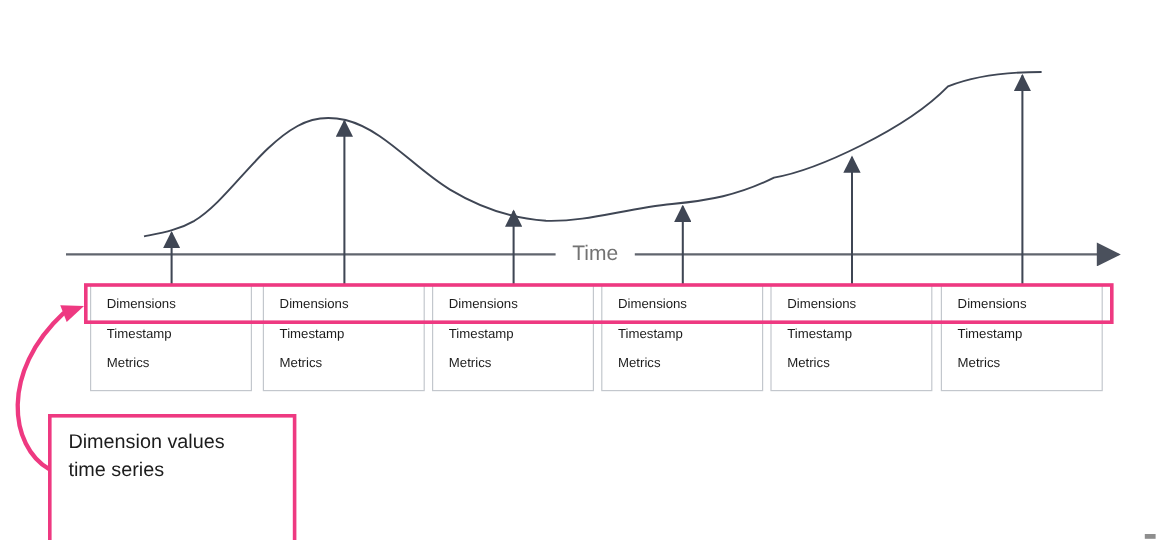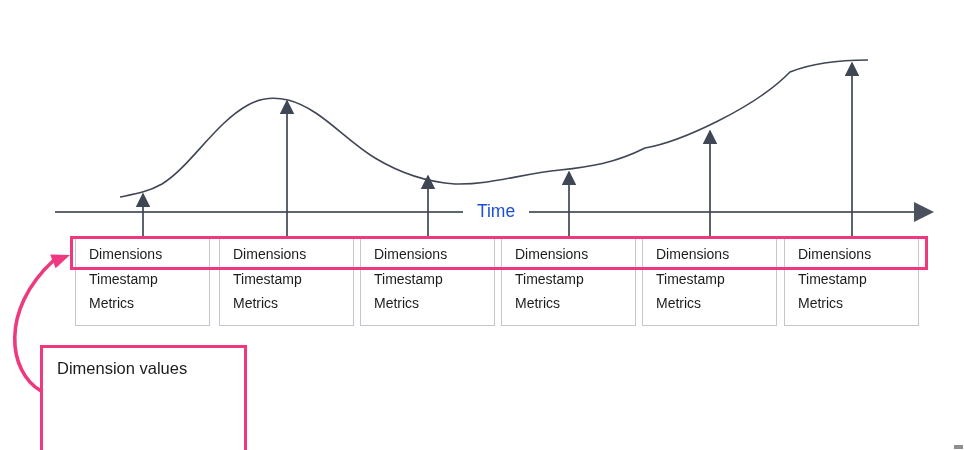--- a/index.html
+++ b/index.html
@@ -22,7 +22,7 @@
   .pink-head{fill:var(--accent_pink);}
   .time-label{
     position:absolute;left:461px;top:201px;width:70px;text-align:center;
-    font-size:17.5px;color:#1d4ed8;background:transparent;
+    font-size:17.5px;color:#737373;background:transparent;
   }
   .record-box{
     position:absolute;top:237px;width:135px;height:89px;box-sizing:border-box;

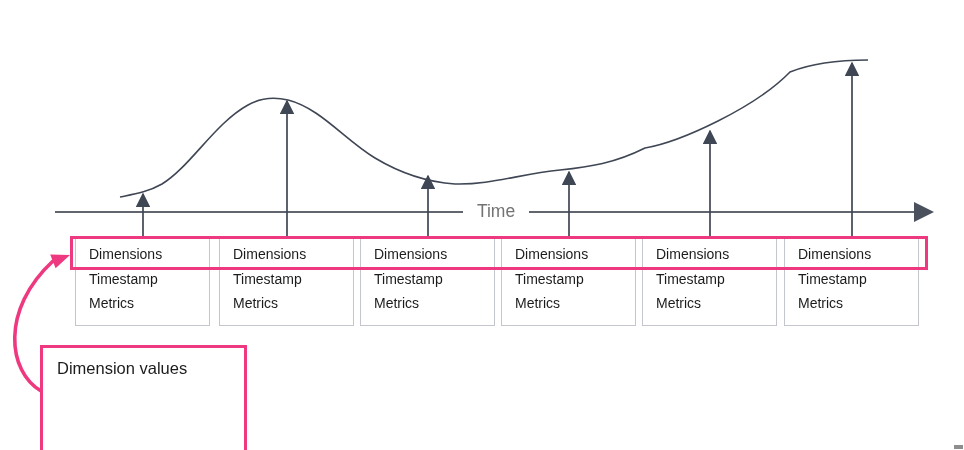--- a/index.html
+++ b/index.html
@@ -27,7 +27,7 @@
   .record-box{
     position:absolute;top:237px;width:135px;height:89px;box-sizing:border-box;
     background:#ffffff;border:1px solid var(--box_border);
-    padding:4px 0 0 13px;font-size:14px;line-height:24.5px;
+    padding:4px 0 0 13px;font-size:11px;line-height:24.5px;
   }
   .rec-line{white-space:nowrap;}
   .pink-band{

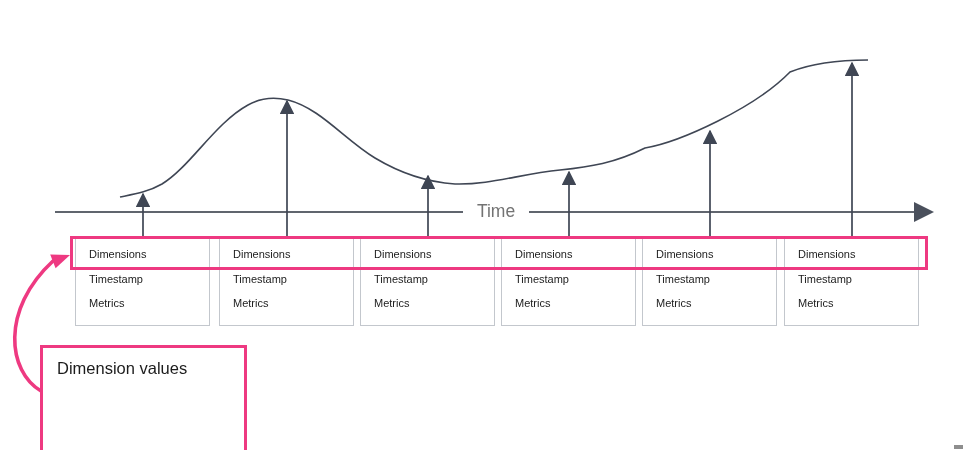--- a/index.html
+++ b/index.html
@@ -128,6 +128,7 @@
 
   <div class="callout">
     <div>Dimension values</div>
+    <div>time series</div>
   </div>
 
   <div class="artifact"></div>

